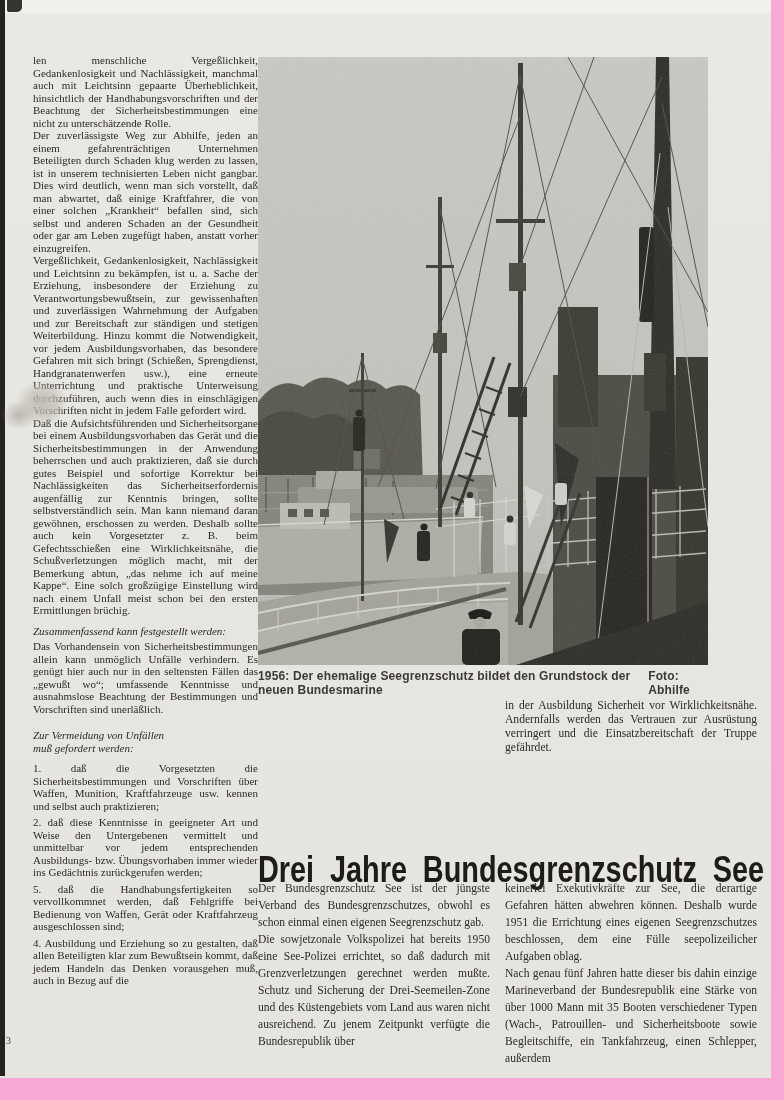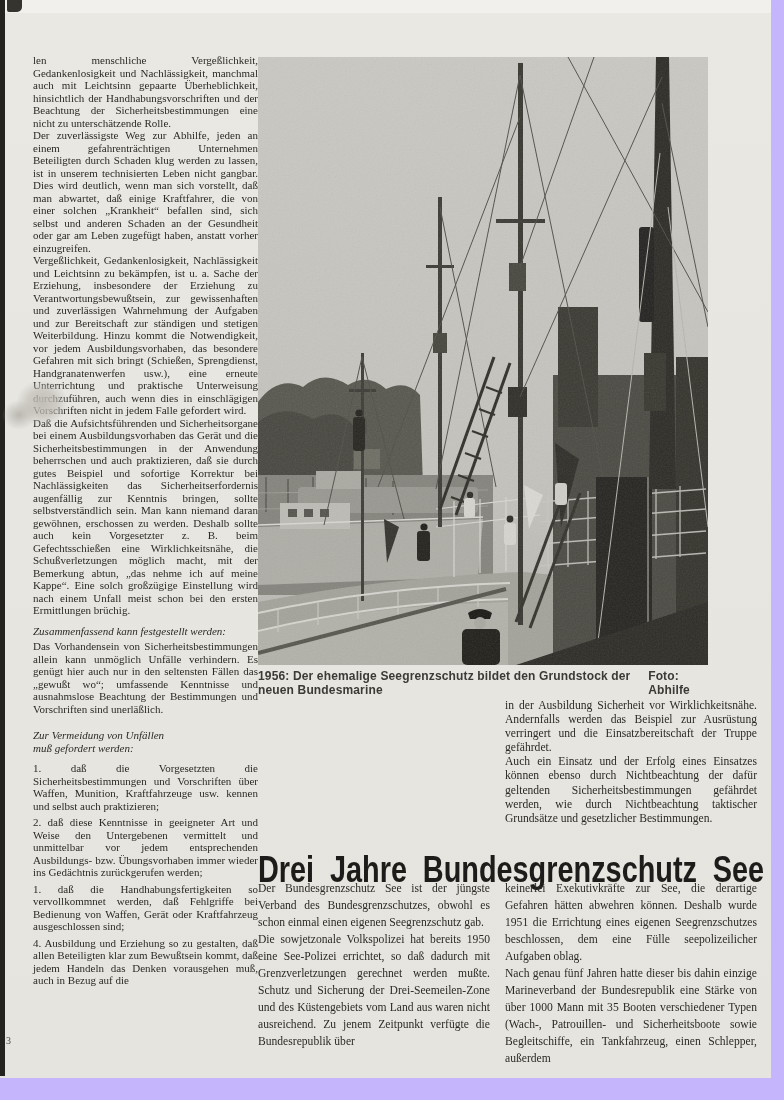--- a/index.html
+++ b/index.html
@@ -4,7 +4,7 @@
 <style>
   html,body{margin:0;padding:0;}
   body{width:784px;height:1100px;overflow:hidden;background:#f6f5f2;font-family:"Liberation Serif",serif;}
-  .page{position:relative;width:784px;height:1100px;background:#c4b5fd;overflow:hidden;}
+  .page{position:relative;width:784px;height:1100px;background:#f9a8d4;overflow:hidden;}
   .paper{position:absolute;left:0;top:0;width:771px;height:1078px;
          background:linear-gradient(180deg,#eae8e3 0%,#e8e6e1 40%,#e6e4df 100%);}
   .top-light{position:absolute;left:0;top:0;width:771px;height:13px;background:#f1f0ed;}

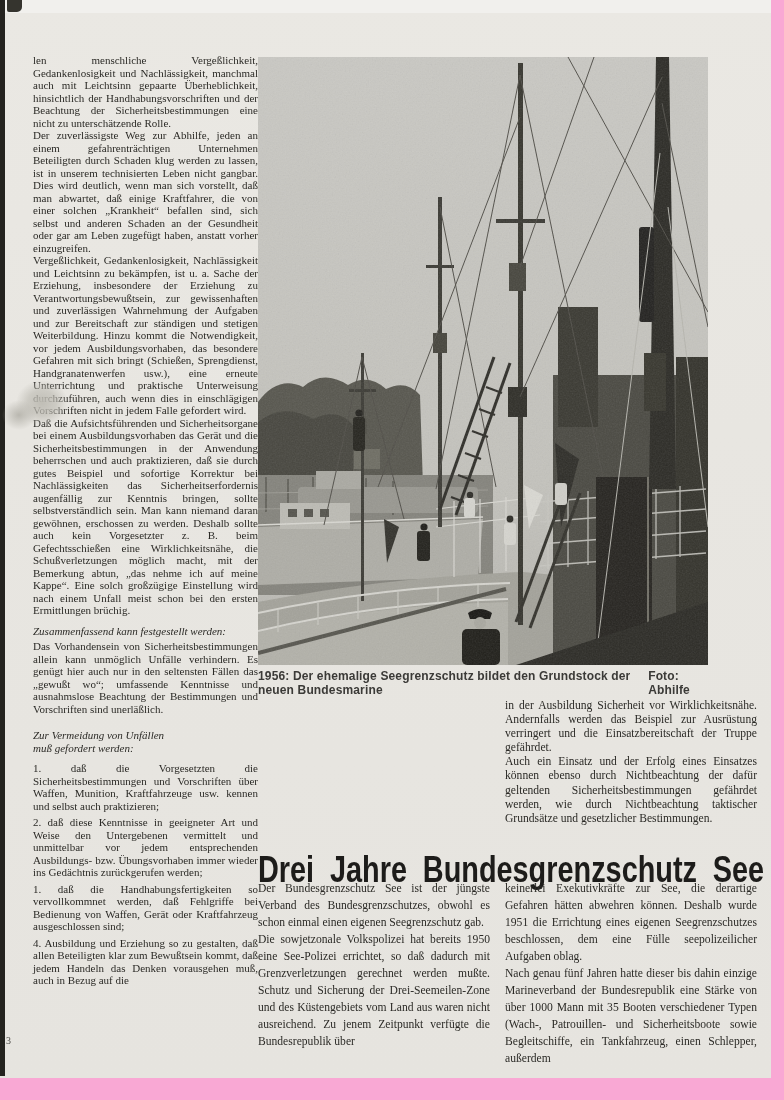--- a/index.html
+++ b/index.html
@@ -252,7 +252,7 @@
   <div class="cont-col cont-col1">
   </div>
   <div class="cont-col cont-col2">
-    <p>in der Ausbildung Sicherheit vor Wirklichkeitsnähe. Andernfalls werden das Beispiel zur Ausrüstung verringert und die Einsatzbereitschaft der Truppe gefährdet.</p>
+    <p>in der Ausbildung Sicherheit vor Wirklichkeitsnähe. Andernfalls werden das Vertrauen zur Ausrüstung verringert und die Einsatzbereitschaft der Truppe gefährdet.</p>
     <p>Auch ein Einsatz und der Erfolg eines Einsatzes können ebenso durch Nichtbeachtung der dafür geltenden Sicherheitsbestimmungen gefährdet werden, wie durch Nichtbeachtung taktischer Grundsätze und gesetzlicher Bestimmungen.</p>
   </div>
 

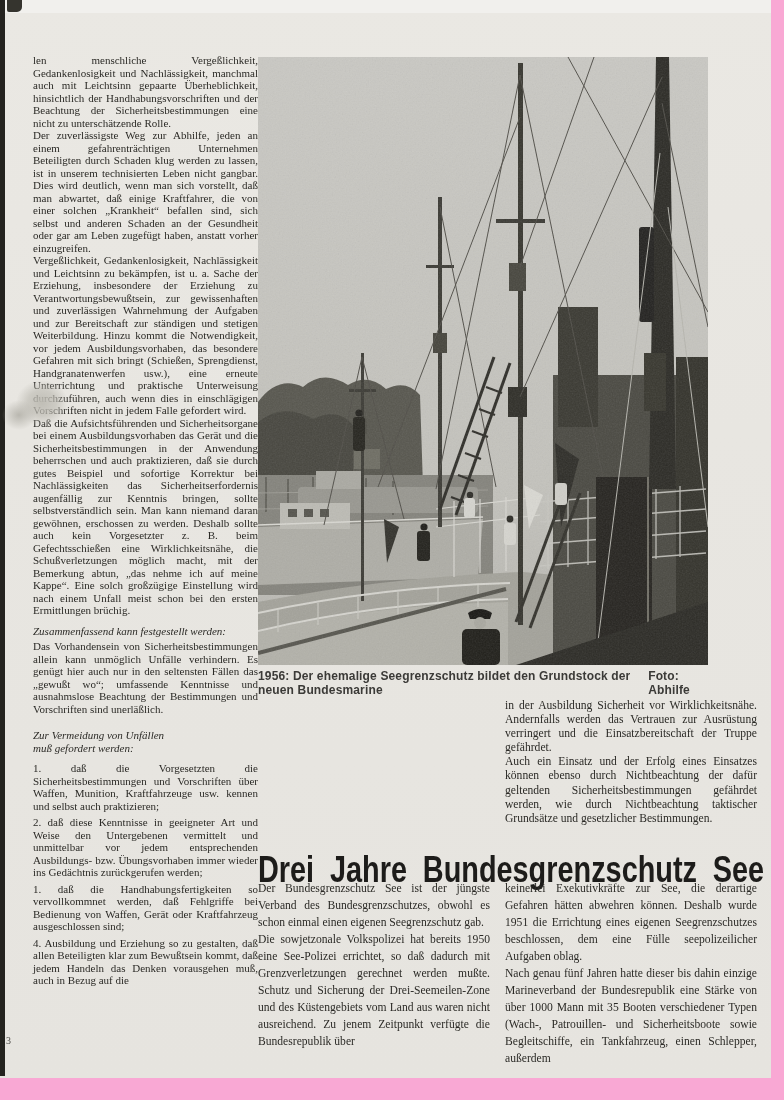--- a/index.html
+++ b/index.html
@@ -253,7 +253,6 @@
   </div>
   <div class="cont-col cont-col2">
     <p>in der Ausbildung Sicherheit vor Wirklichkeitsnähe. Andernfalls werden das Vertrauen zur Ausrüstung verringert und die Einsatzbereitschaft der Truppe gefährdet.</p>
-    <p>Auch ein Einsatz und der Erfolg eines Einsatzes können ebenso durch Nichtbeachtung der dafür geltenden Sicherheitsbestimmungen gefährdet werden, wie durch Nichtbeachtung taktischer Grundsätze und gesetzlicher Bestimmungen.</p>
   </div>
 
   <h1 class="headline">Drei Jahre Bundesgrenzschutz See</h1>

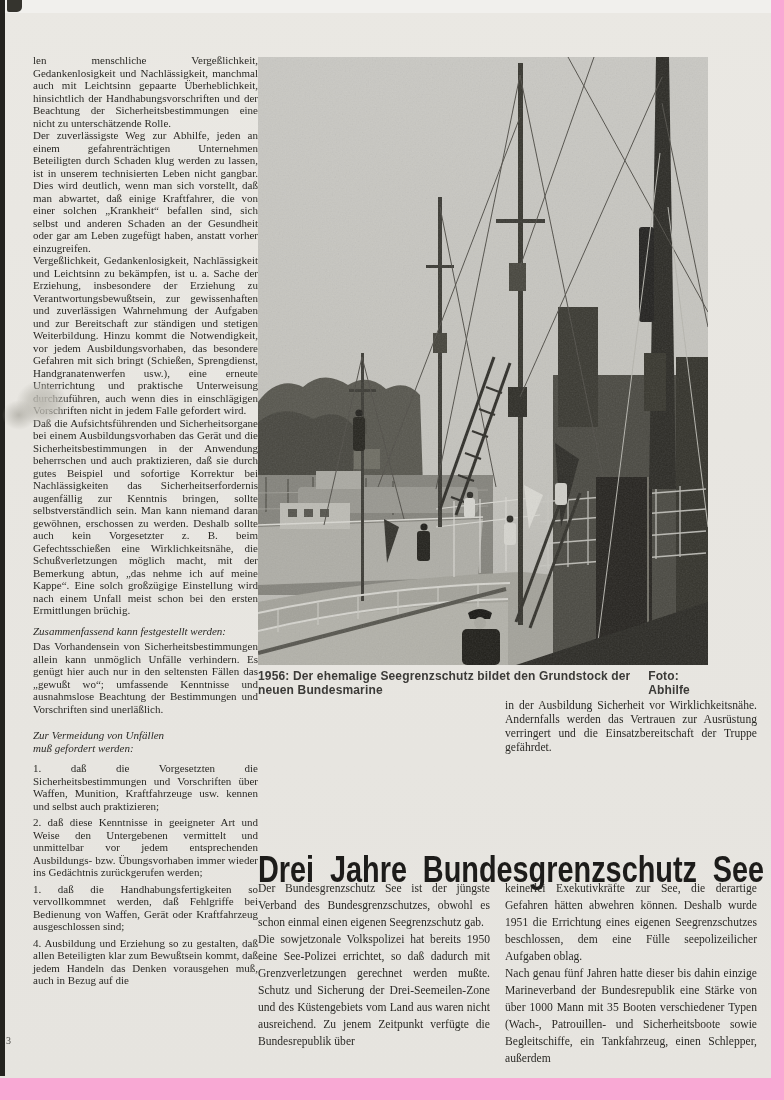--- a/index.html
+++ b/index.html
@@ -71,7 +71,7 @@
     <p class="italic">muß gefordert werden:</p>
     <p class="gap-md">1. daß die Vorgesetzten die Sicherheitsbestimmungen und Vorschriften über Waffen, Munition, Kraftfahrzeuge usw. kennen und selbst auch praktizieren;</p>
     <p class="gap-sm">2. daß diese Kenntnisse in geeigneter Art und Weise den Untergebenen vermittelt und unmittelbar vor jedem entsprechenden Ausbildungs- bzw. Übungsvorhaben immer wieder ins Gedächtnis zurückgerufen werden;</p>
-    <p class="gap-sm">1. daß die Handhabungsfertigkeiten so vervollkommnet werden, daß Fehlgriffe bei Bedienung von Waffen, Gerät oder Kraftfahrzeug ausgeschlossen sind;</p>
+    <p class="gap-sm">5. daß die Handhabungsfertigkeiten so vervollkommnet werden, daß Fehlgriffe bei Bedienung von Waffen, Gerät oder Kraftfahrzeug ausgeschlossen sind;</p>
     <p class="gap-sm">4. Ausbildung und Erziehung so zu gestalten, daß allen Beteiligten klar zum Bewußtsein kommt, daß jedem Handeln das Denken vorausgehen muß, auch in Bezug auf die</p>
   </div>
 

